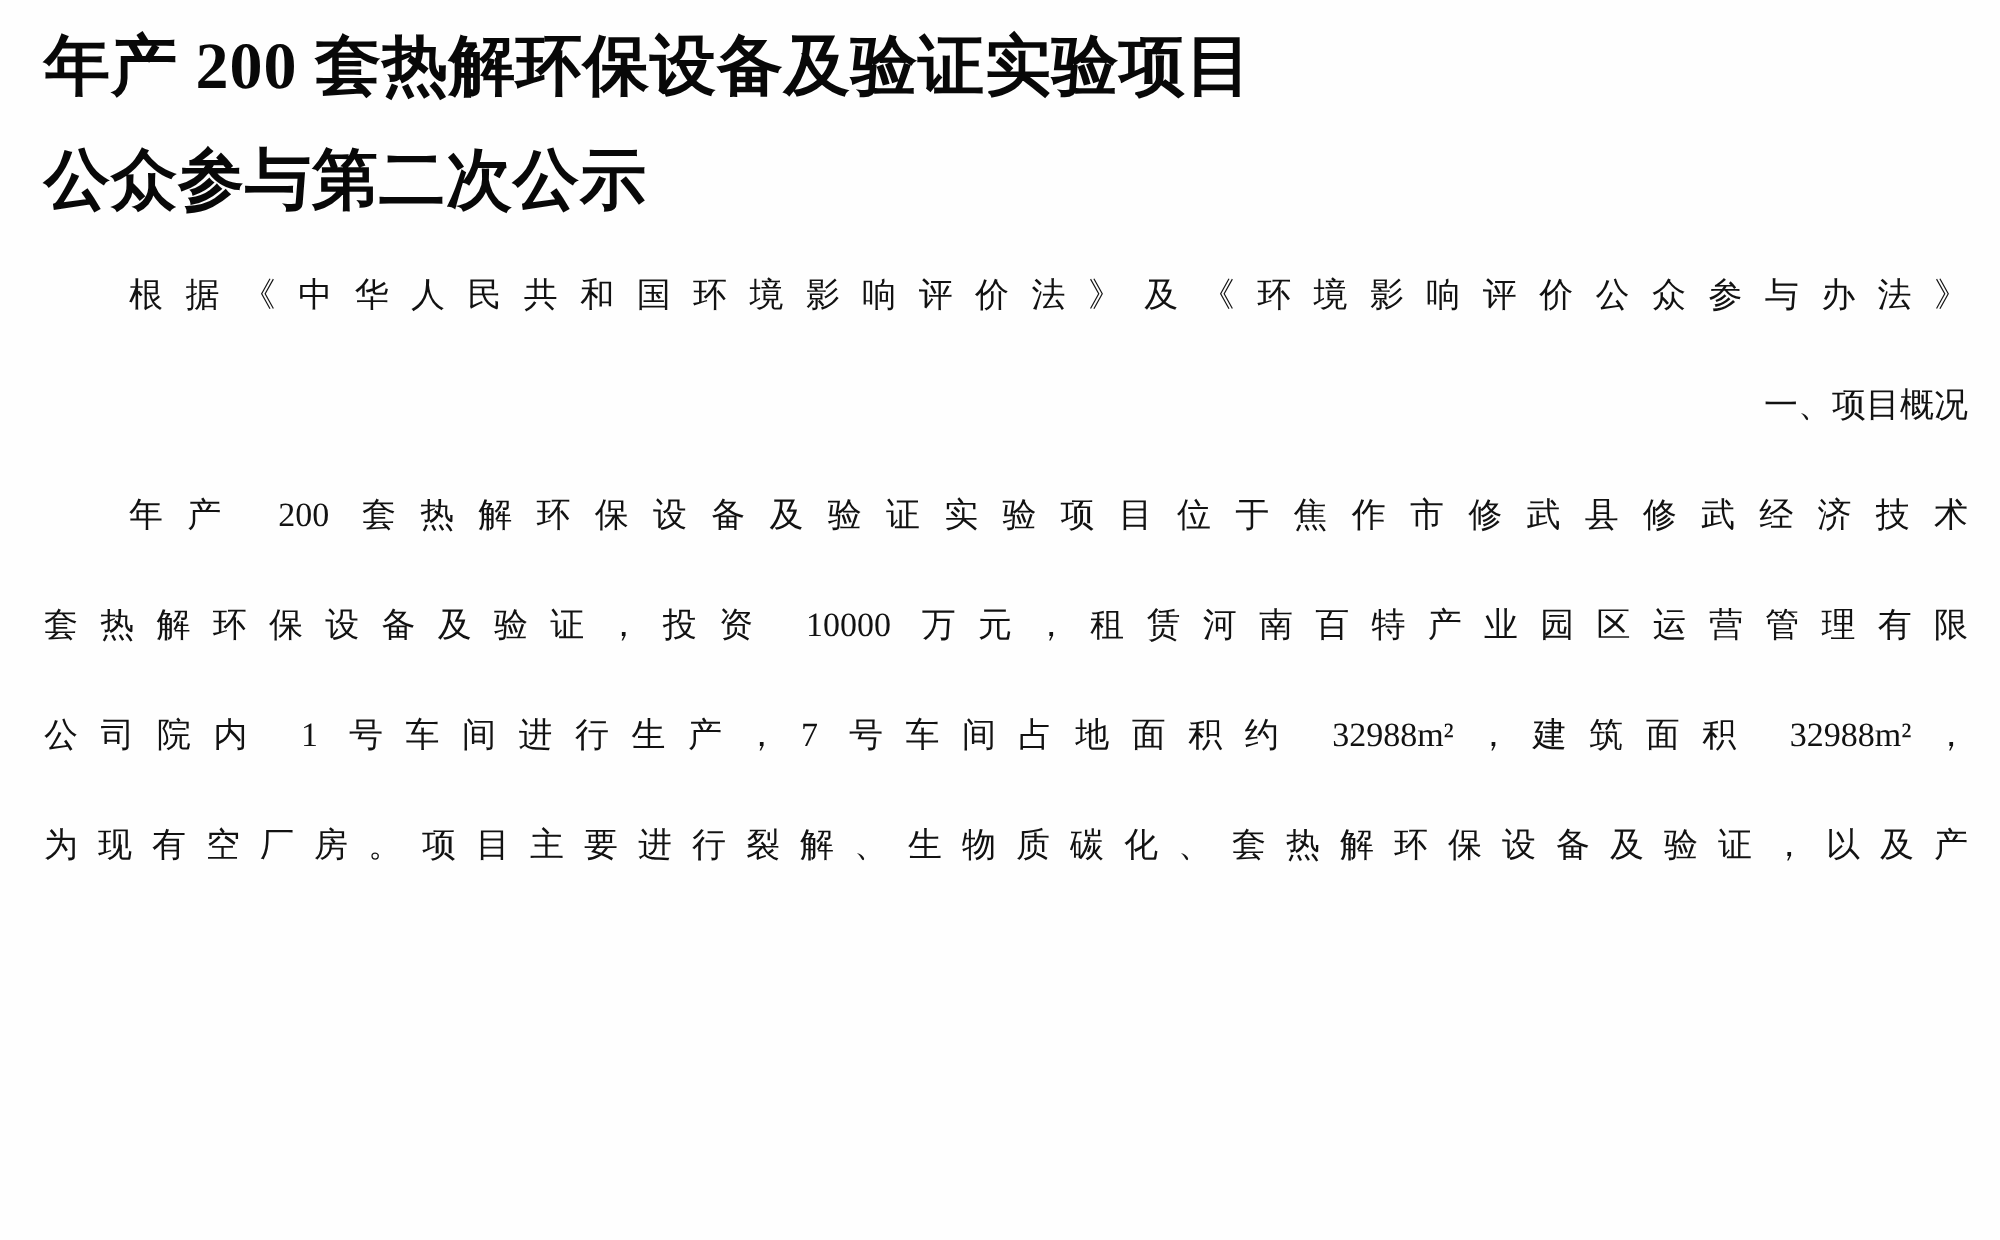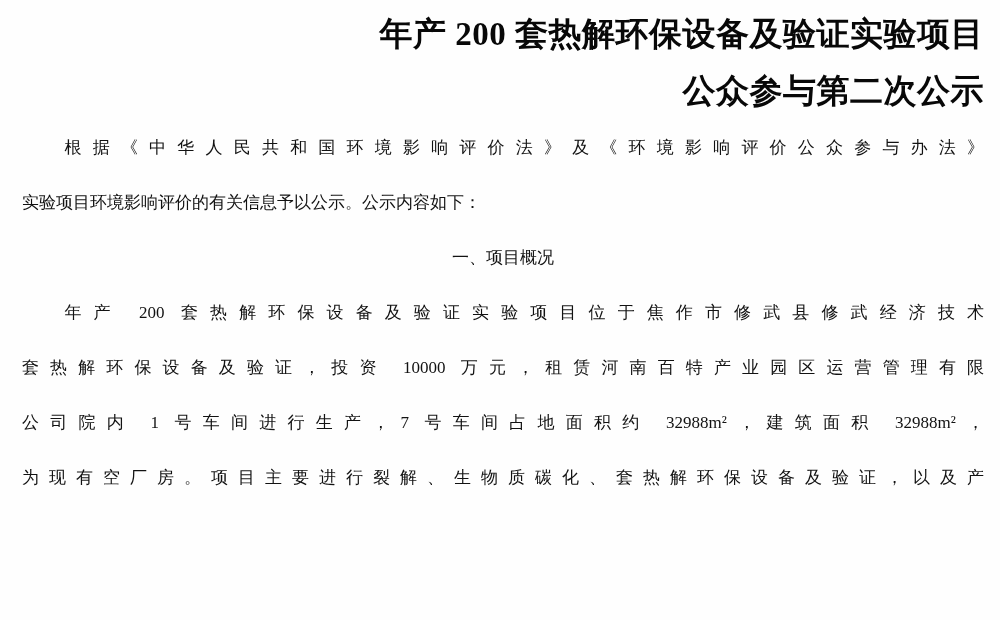--- a/index.html
+++ b/index.html
@@ -19,7 +19,7 @@
     color: #121212;
   }
   .doc-title {
-    text-align: right;
+    text-align: left;
     font-weight: bold;
     font-size: 33px;
     line-height: 57px;

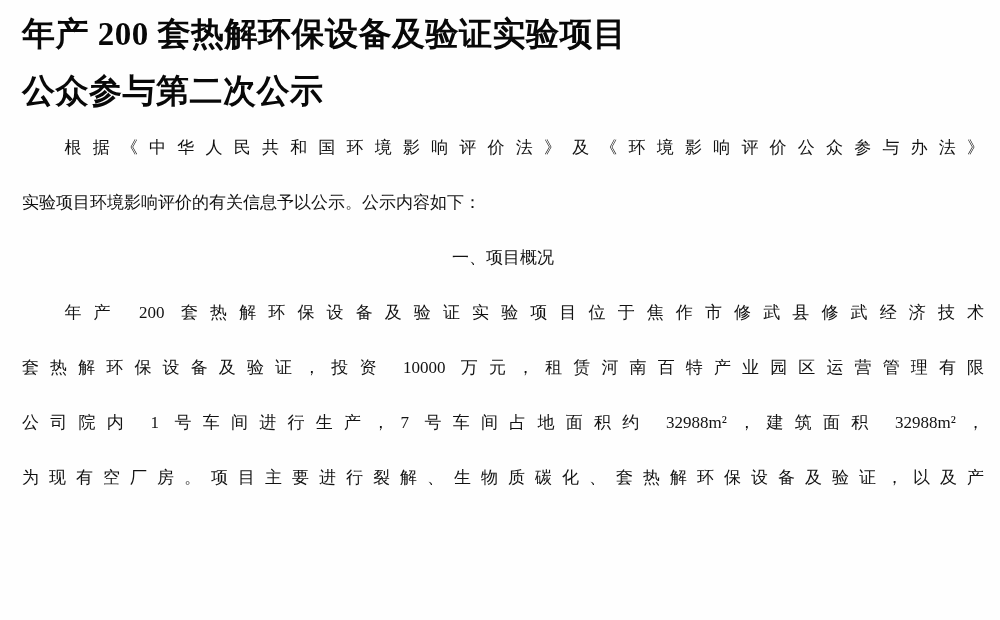--- a/index.html
+++ b/index.html
@@ -62,7 +62,6 @@
   <div class="doc-body">
       <div class="para indented">
         <div class="line">根据《中华人民共和国环境影响评价法》及《环境影响评价公众参与办法》</div>
-        <div class="line last">实验项目环境影响评价的有关信息予以公示。公示内容如下：</div>
       </div>
       <div class="para heading">
         <div class="line last">一、项目概况</div>

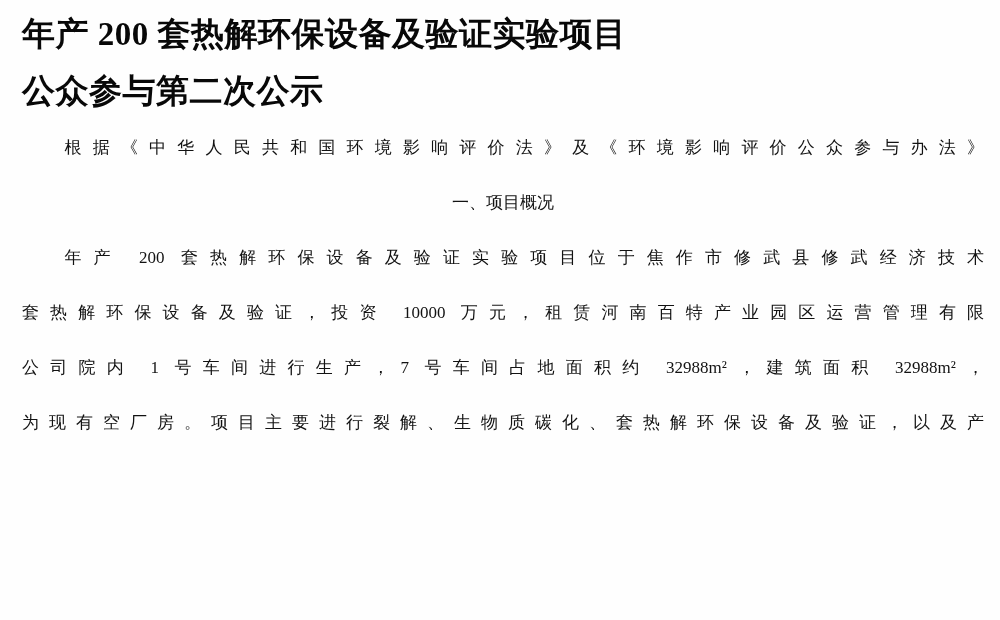--- a/index.html
+++ b/index.html
@@ -47,7 +47,7 @@
     text-indent: 2.5em;
   }
   .para.heading .line {
-    text-align: center;
+    text-align: right;
     text-align-last: auto;
   }
 </style>

